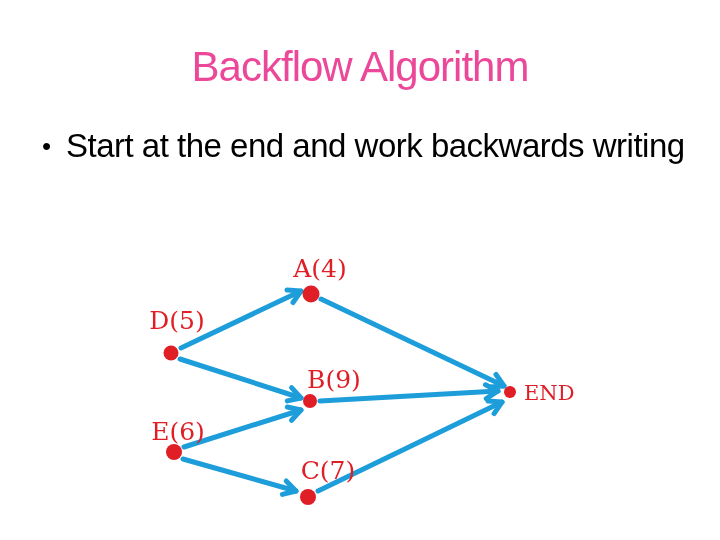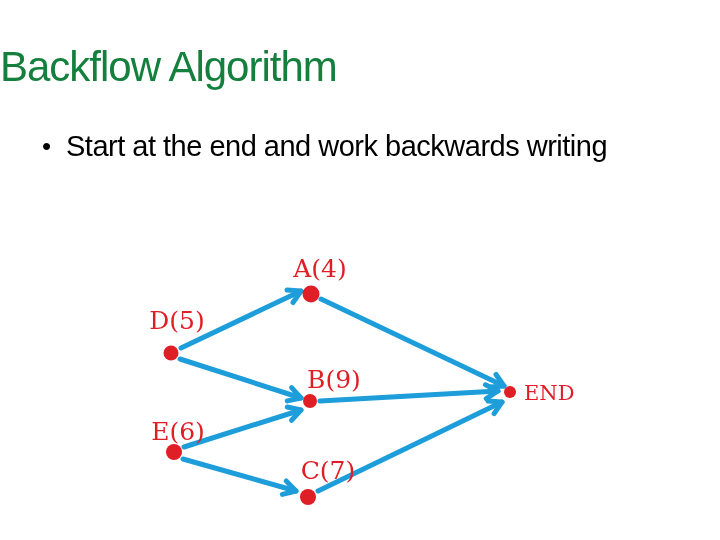--- a/index.html
+++ b/index.html
@@ -19,12 +19,12 @@
     top: 44px;
     left: 0;
     width: 100%;
-    text-align: left;
+    text-align: center;
     font-size: 42px;
     line-height: 46px;
     font-weight: 400;
     letter-spacing: -1px;
-    color: #15803d;
+    color: #ec4899;
   }
 
   .bullet-item {

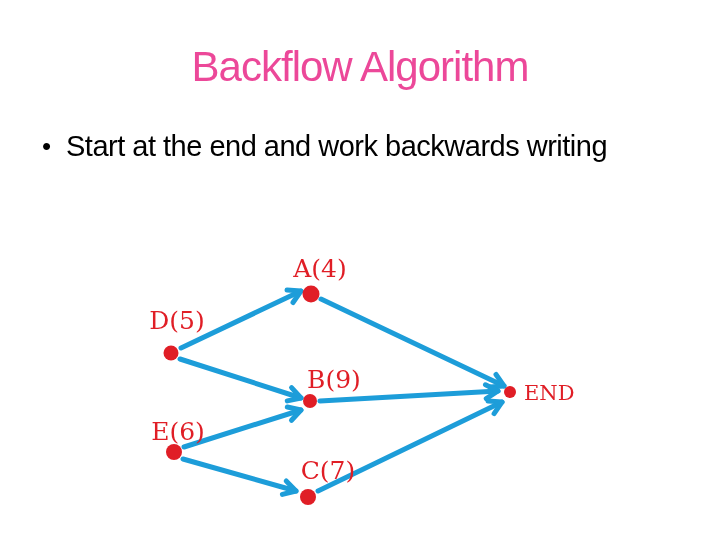--- a/index.html
+++ b/index.html
@@ -49,7 +49,7 @@
   }
 
   .bullet-line {
-    font-size: 29px;
+    font-size: 33px;
     line-height: 38px;
     letter-spacing: -0.5px;
     color: #000000;

